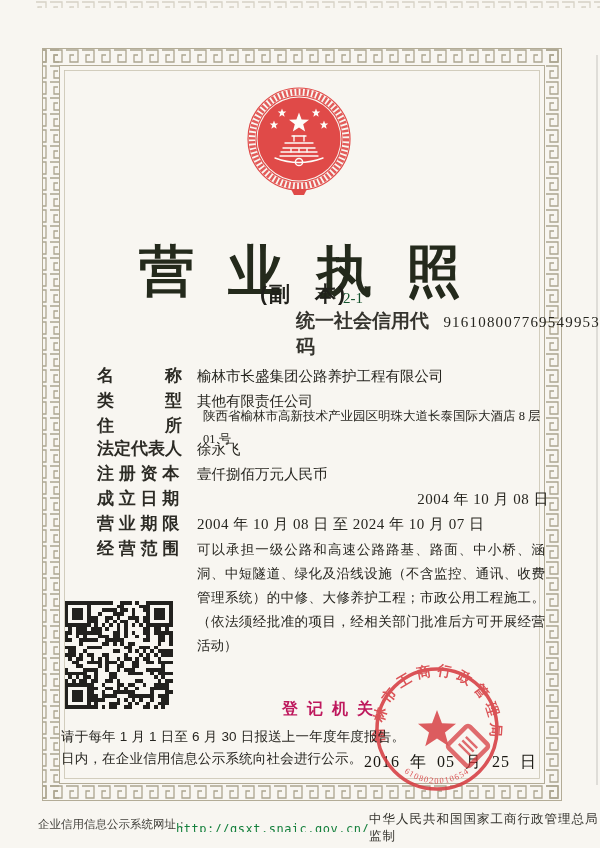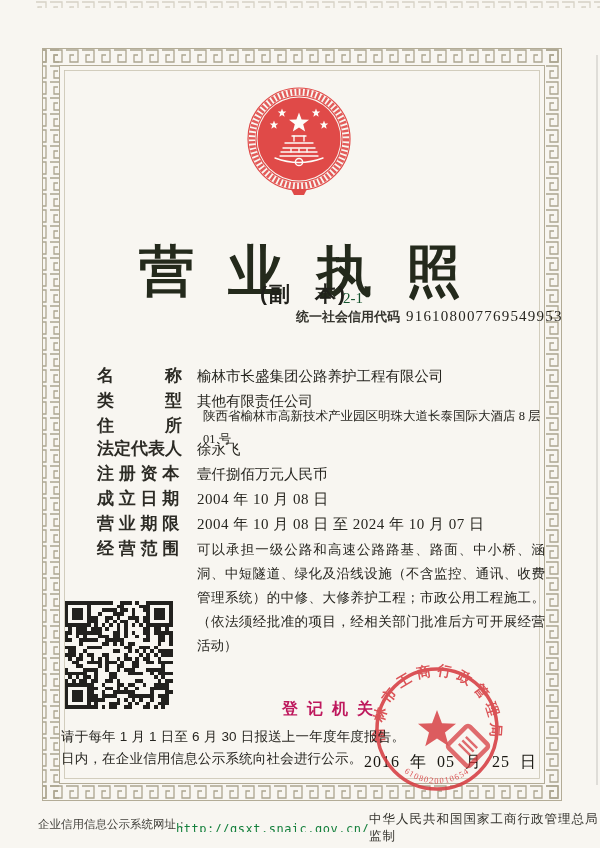--- a/index.html
+++ b/index.html
@@ -20,7 +20,7 @@
   .copy-type{position:absolute;left:260px;top:280px;font-size:21px;font-weight:600;color:#20201b;letter-spacing:2px;}
   .copy-num{position:absolute;left:343px;top:290px;font-size:15px;font-family:"Liberation Serif",serif;color:#14532d;}
   .credit{position:absolute;left:296px;top:308px;display:flex;align-items:baseline;}
-  .credit-label{font-size:13px;font-weight:600;color:#35342e;}
+  .credit-label{font-size:19px;font-weight:600;color:#35342e;}
   .credit-code{margin-left:6px;font-size:15px;font-family:"Liberation Serif",serif;letter-spacing:1.2px;color:#26251f;}
 
   

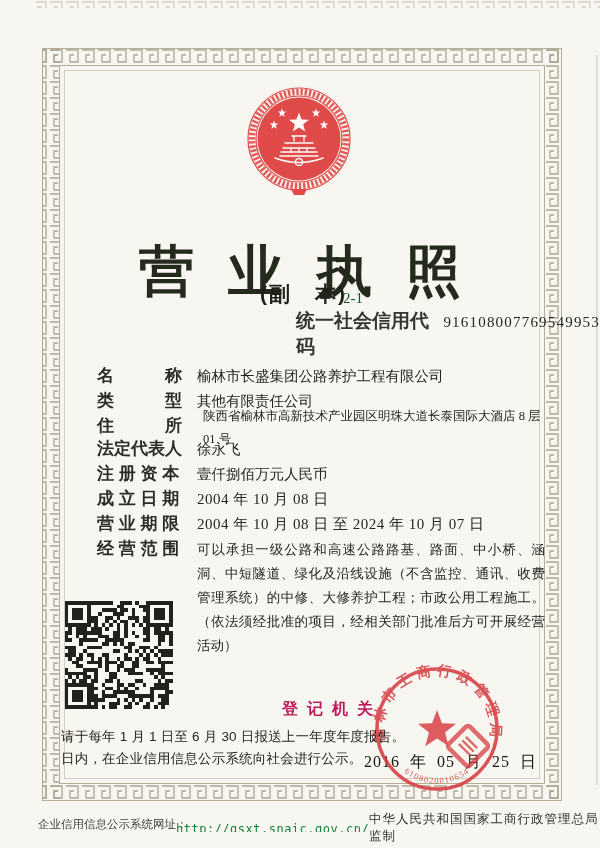--- a/index.html
+++ b/index.html
@@ -133,7 +133,7 @@
         <span class="flabel">注 册 资 本</span>
         <span class="fvalue">壹仟捌佰万元人民币</span>
       </div>
-      <div class="frow" style="top: 487px;">
+      <div class="frow" style="top: 487px; justify-content: space-between;">
         <span class="flabel">成 立 日 期</span>
         <span class="fvalue num">2004 年 10 月 08 日</span>
       </div>

